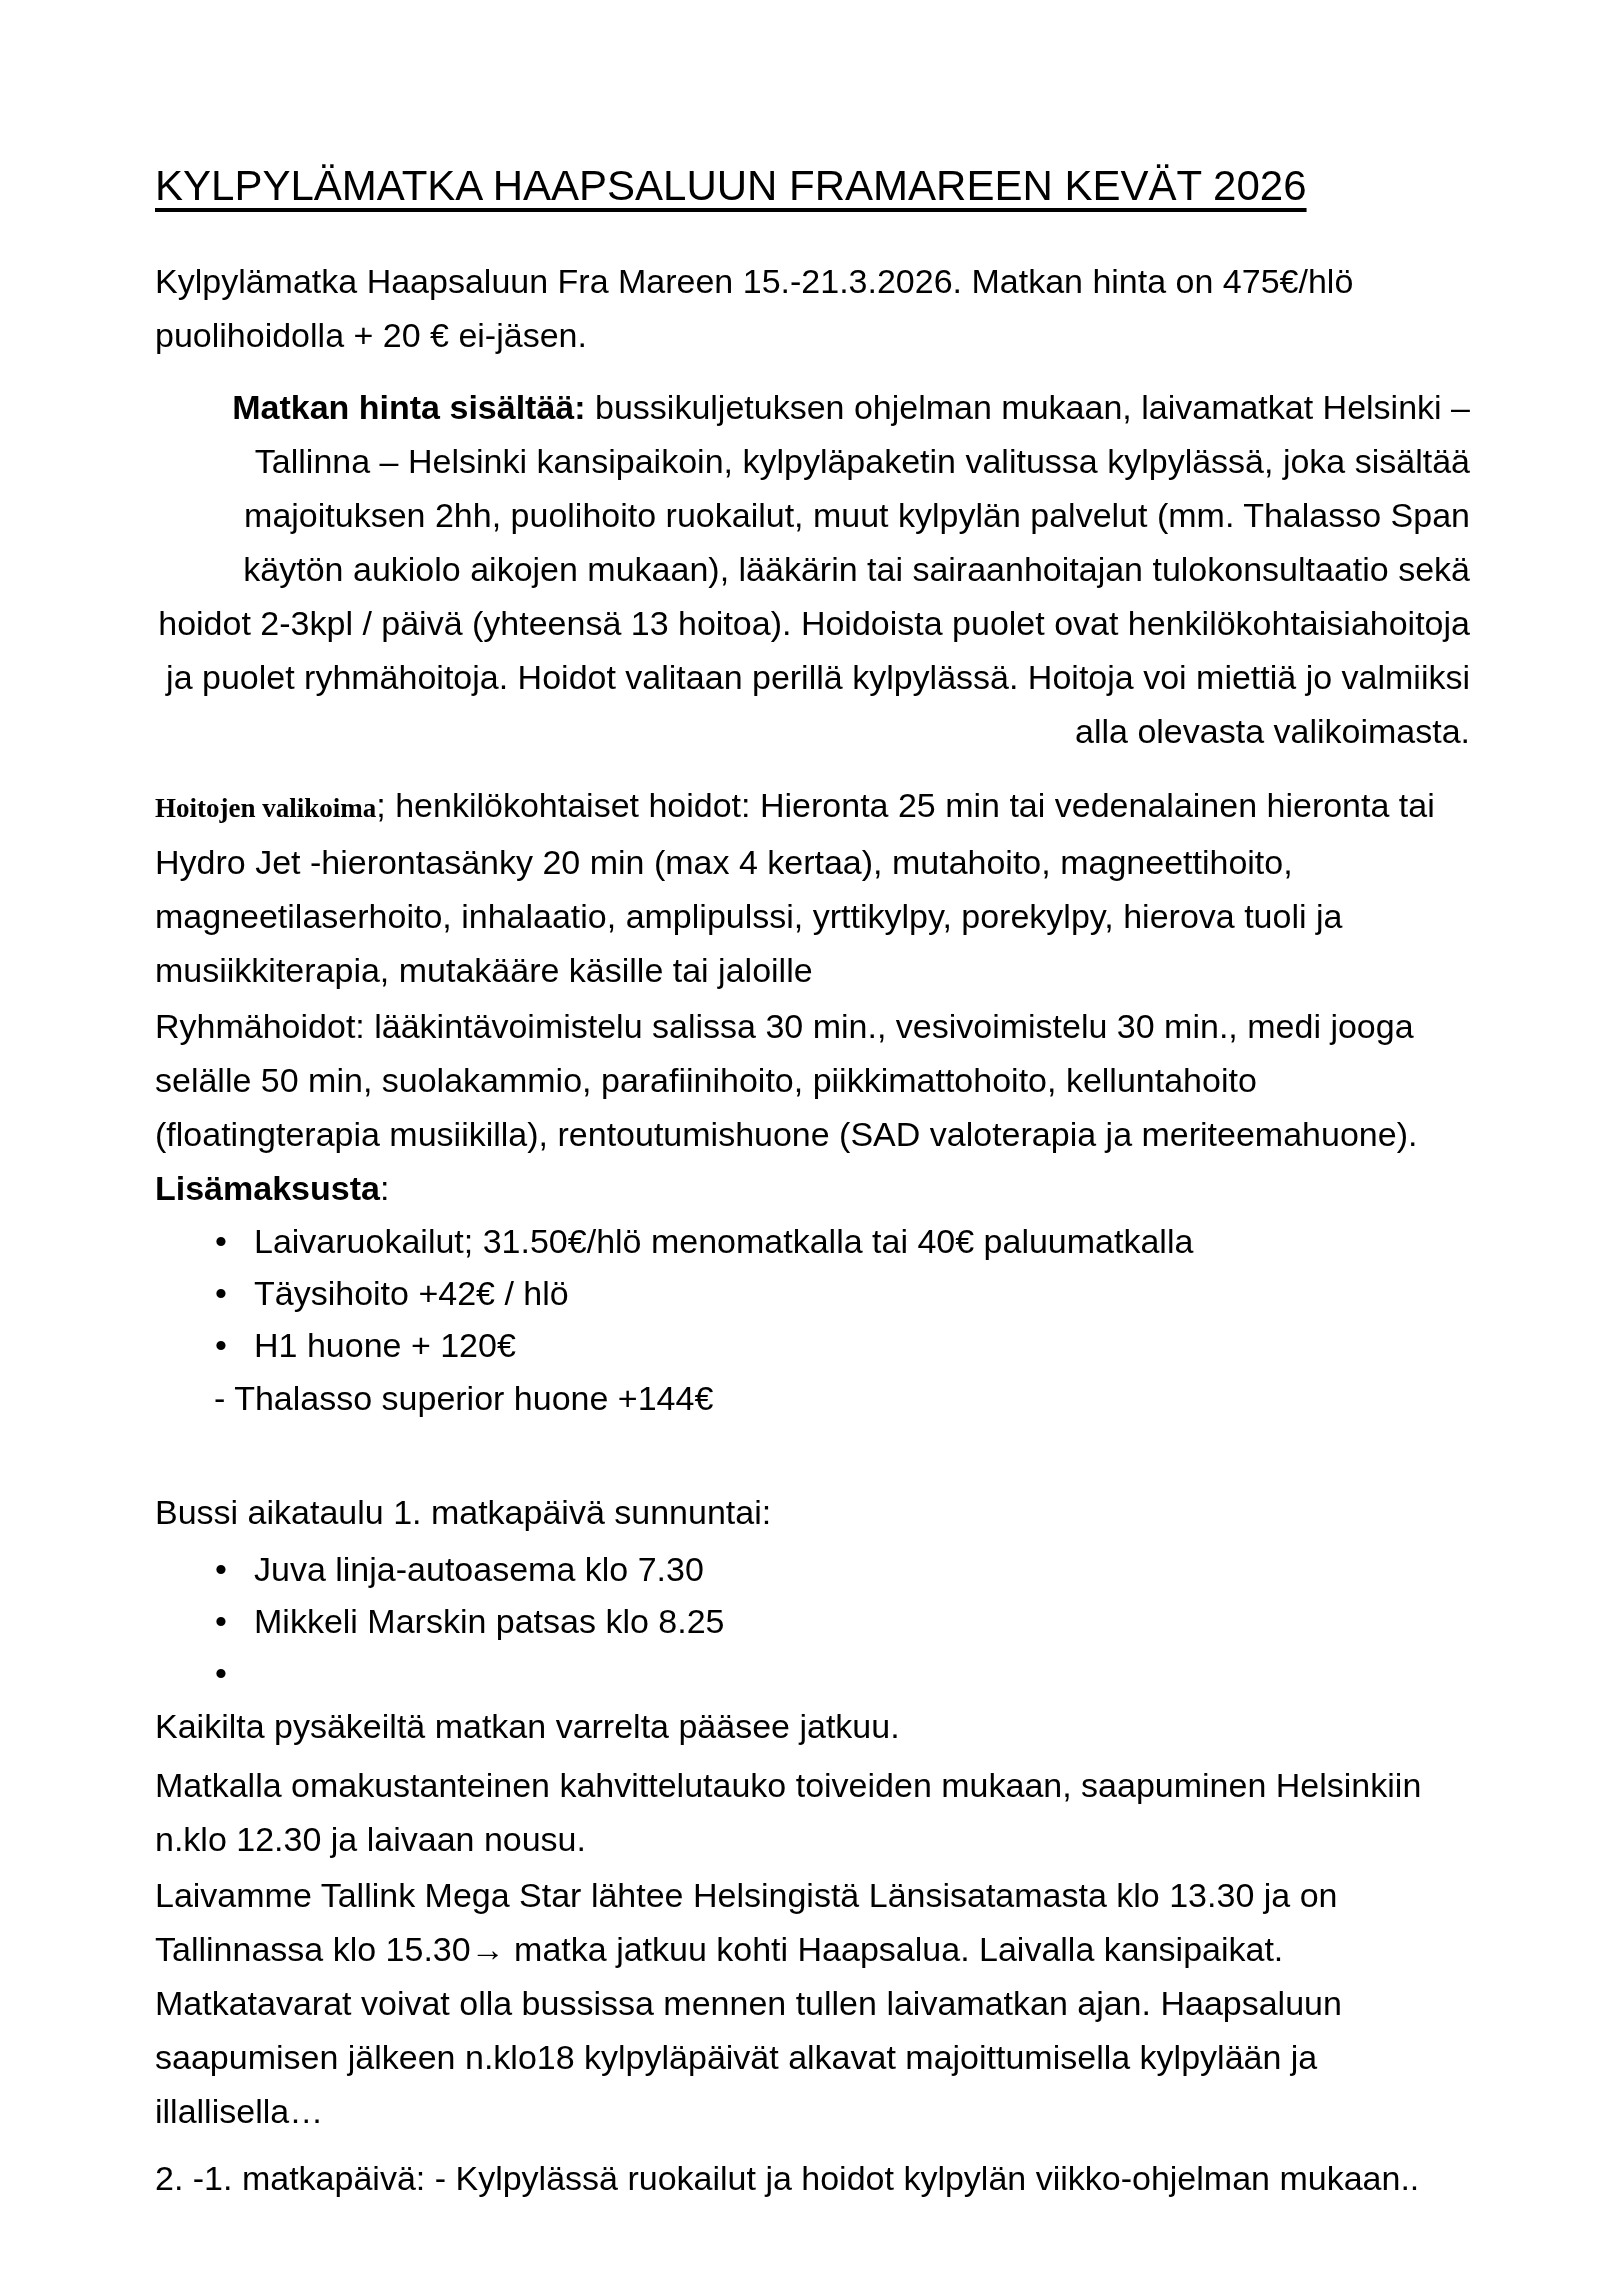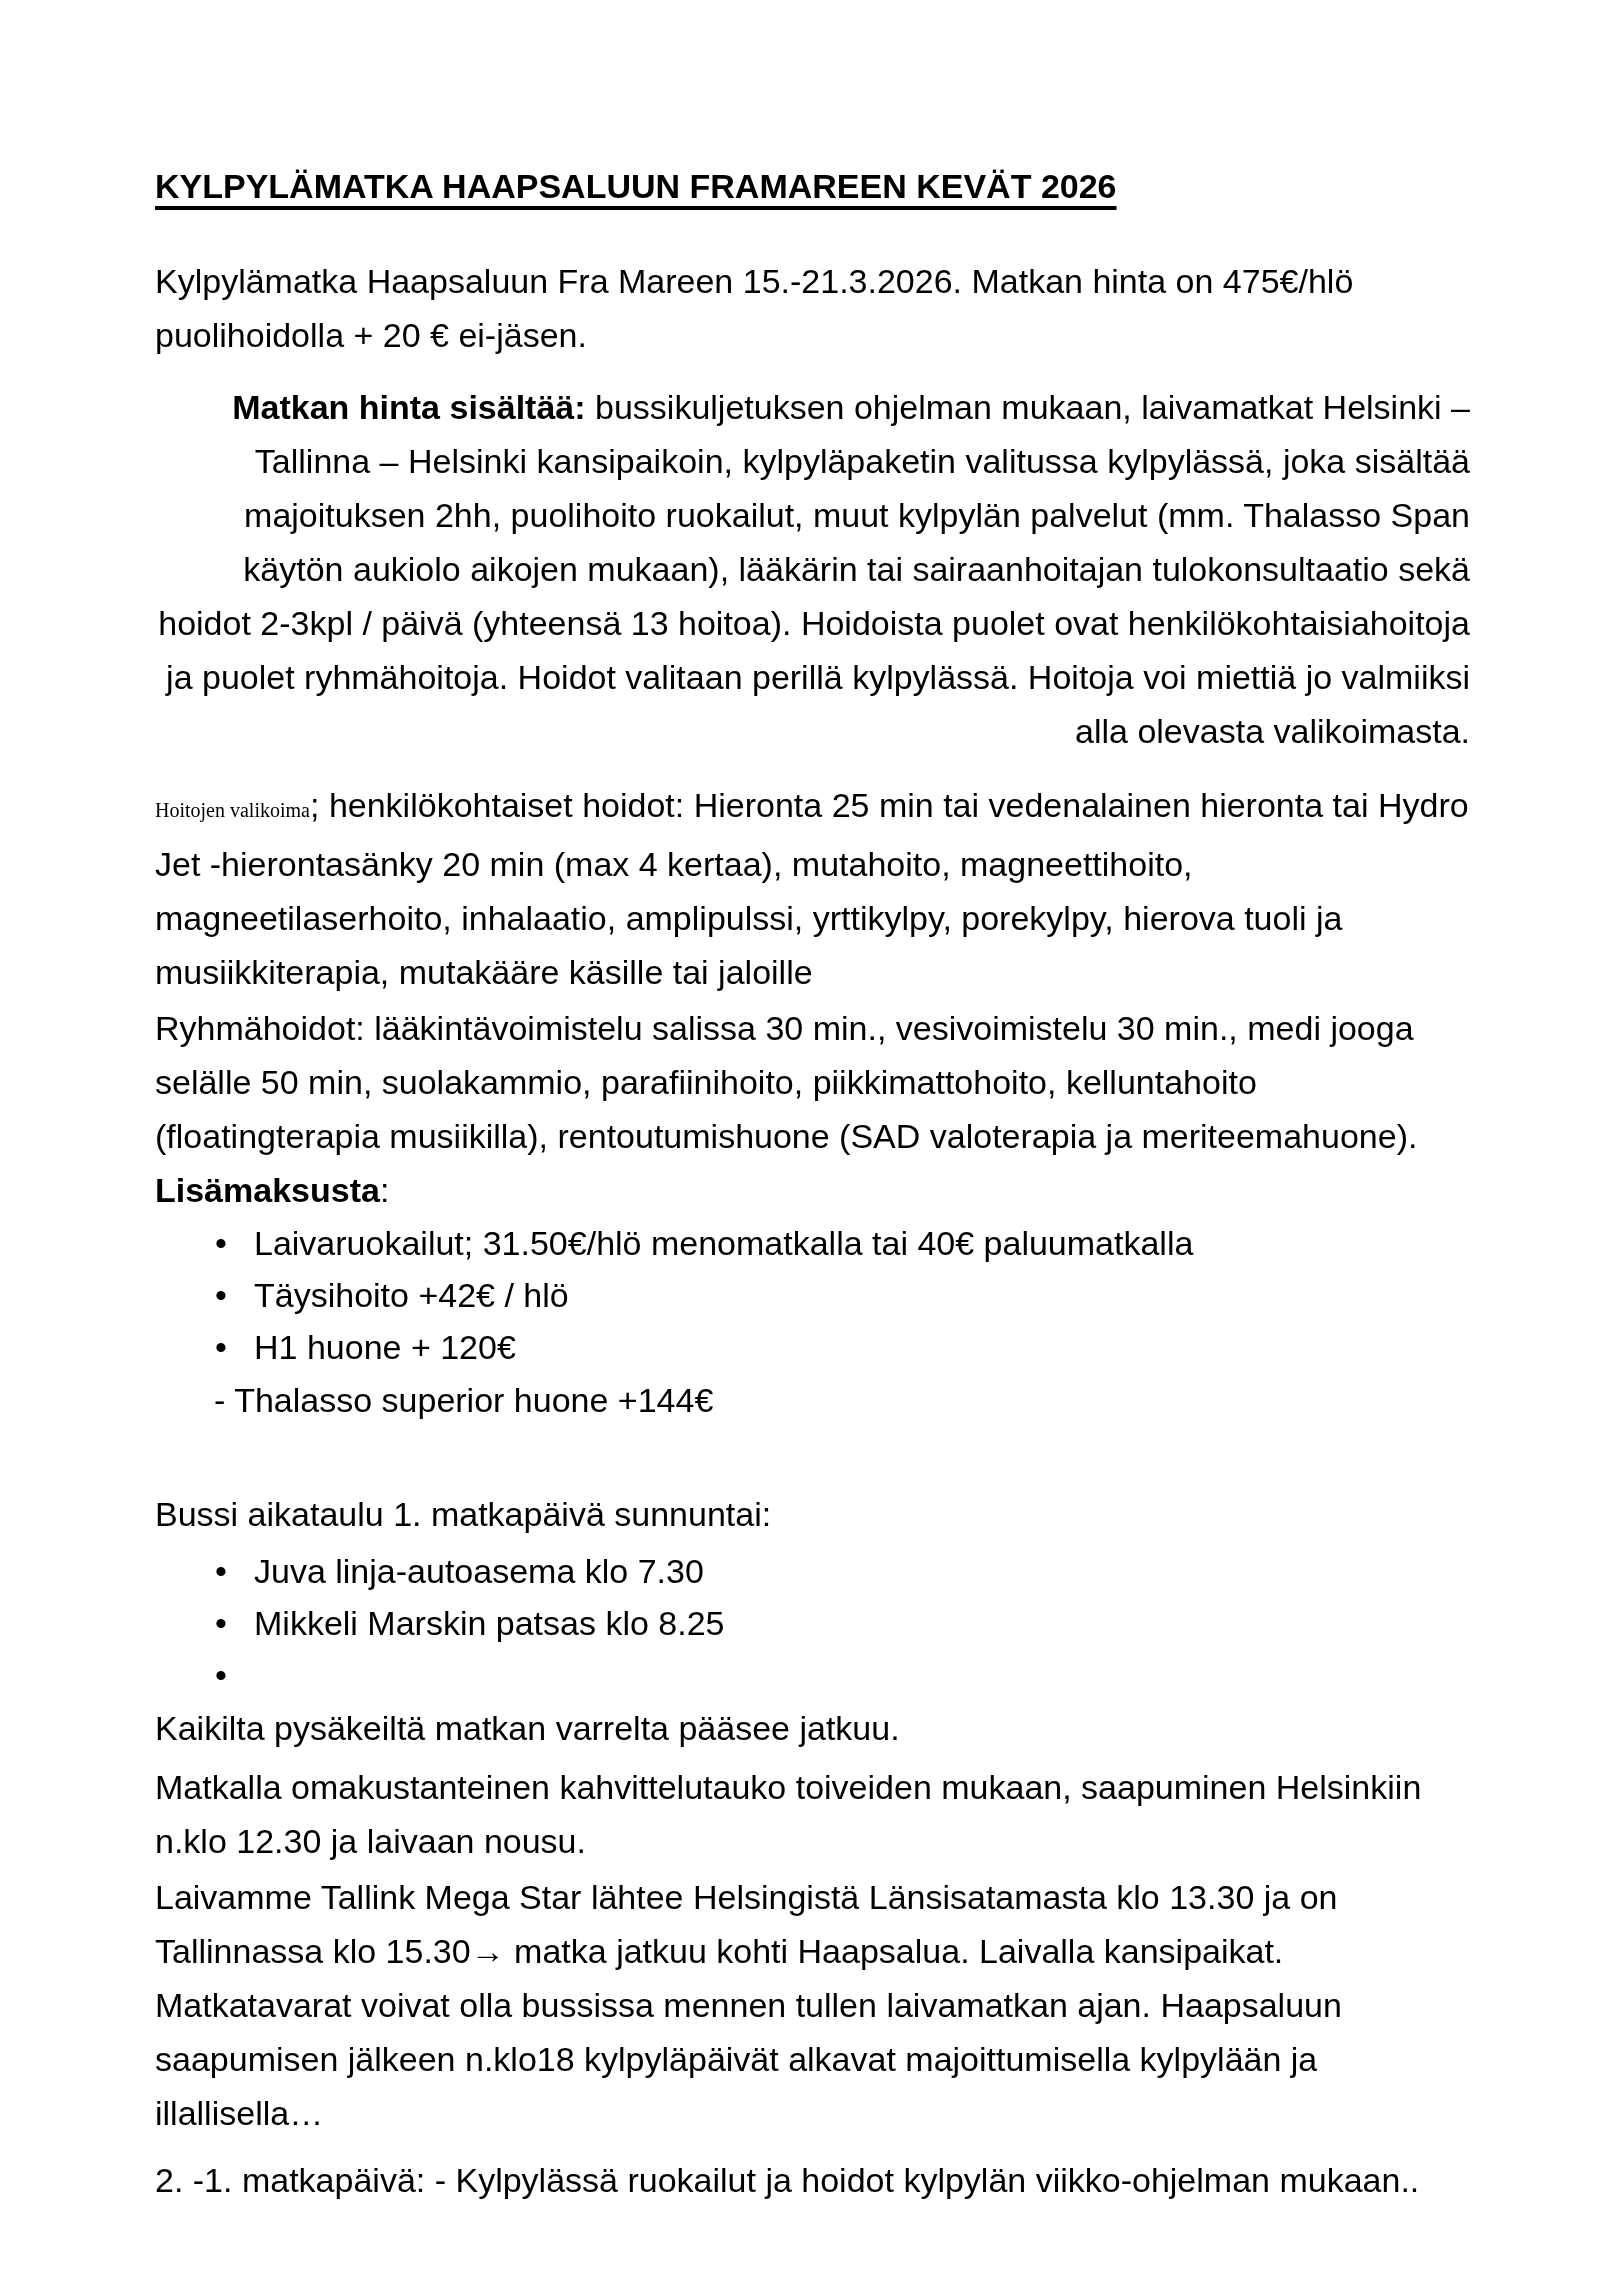--- a/index.html
+++ b/index.html
@@ -17,9 +17,9 @@
     overflow: hidden;
   }
   h1.doc-title {
-    font-size: 34px;
+    font-size: 42px;
     line-height: 58px;
-    font-weight: 700;
+    font-weight: 400;
     margin: 0 0 39px 0;
     text-decoration: underline;
     text-decoration-thickness: 3.9px;

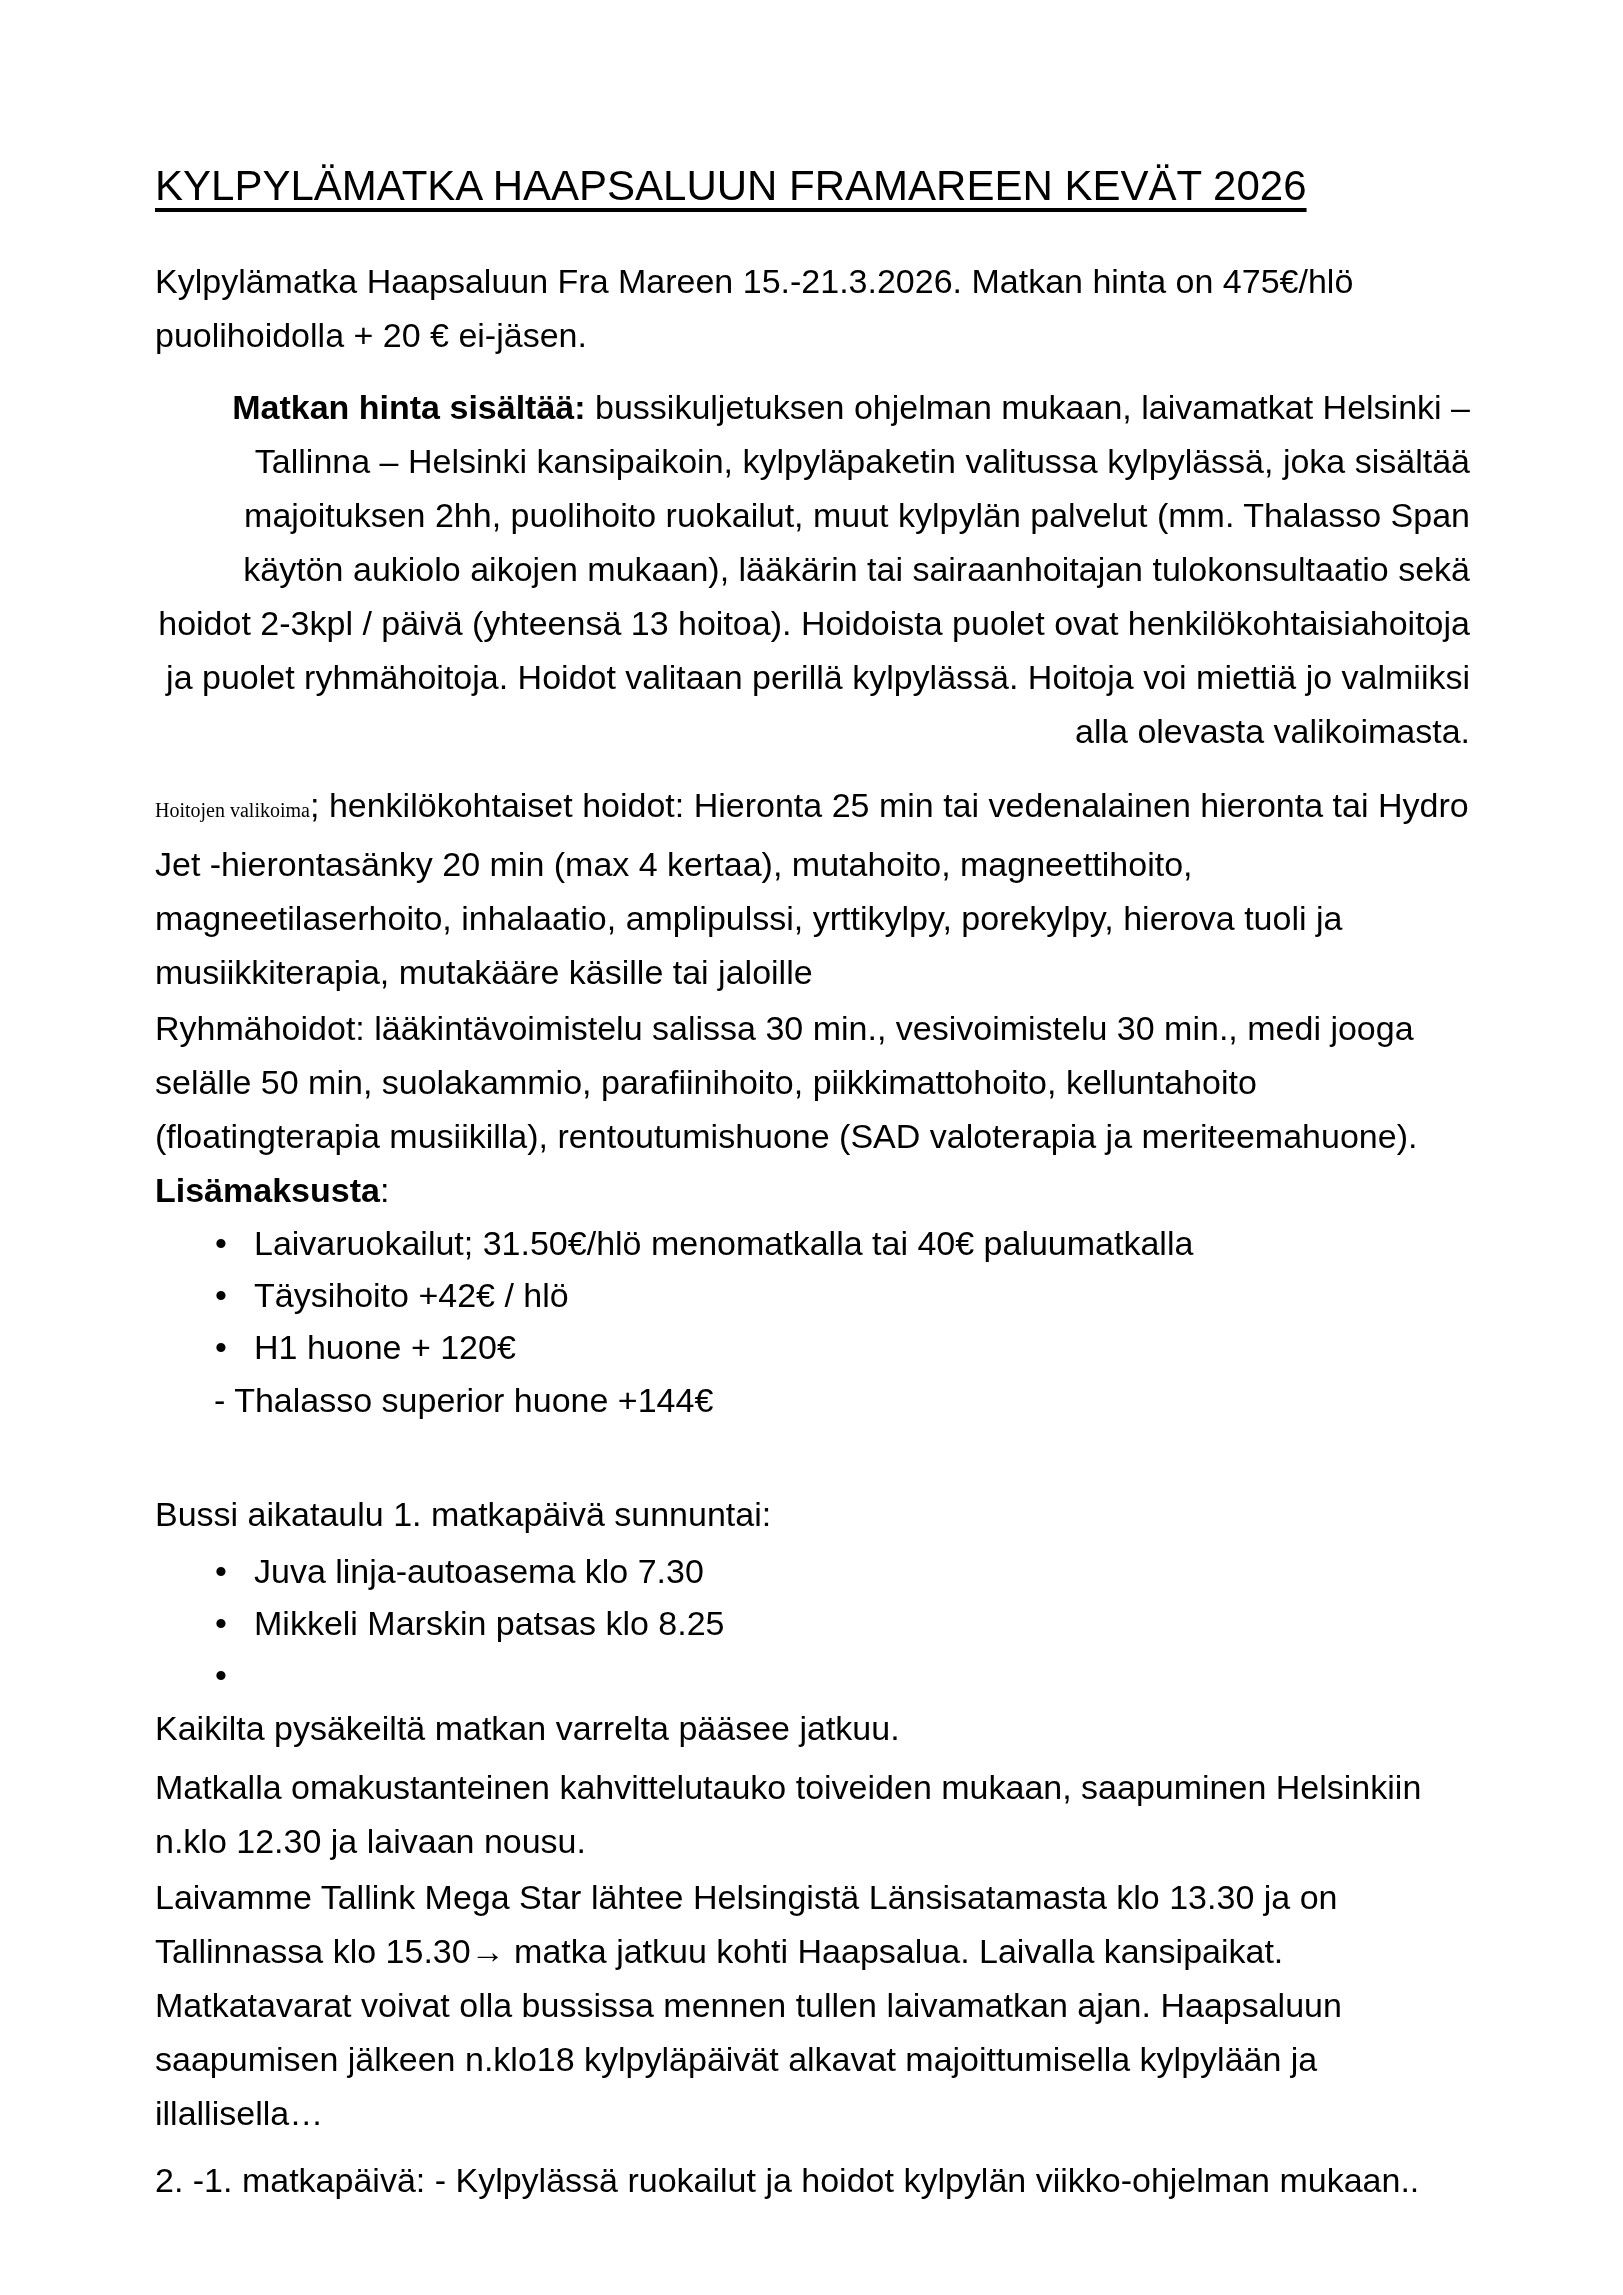--- a/index.html
+++ b/index.html
@@ -43,8 +43,8 @@
   .bold { font-weight: 700; }
   .serif-lead {
     font-family: "Liberation Serif", "DejaVu Serif", serif;
-    font-weight: 400;
-    font-size: 20px;
+    font-weight: 700;
+    font-size: 27px;
   }
   ul.bullets {
     list-style: none;

